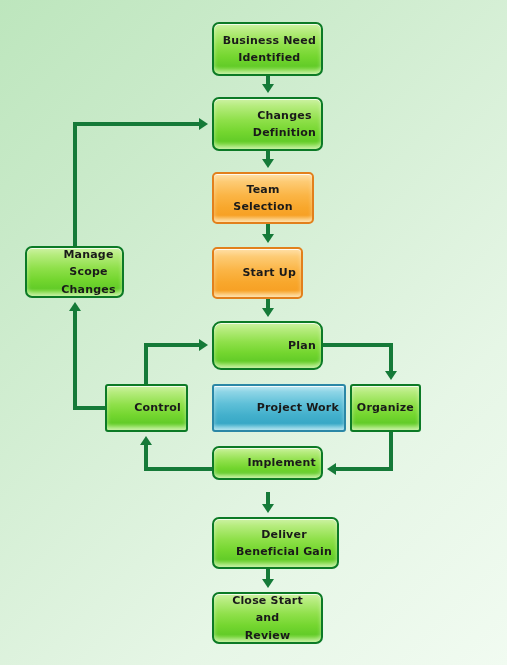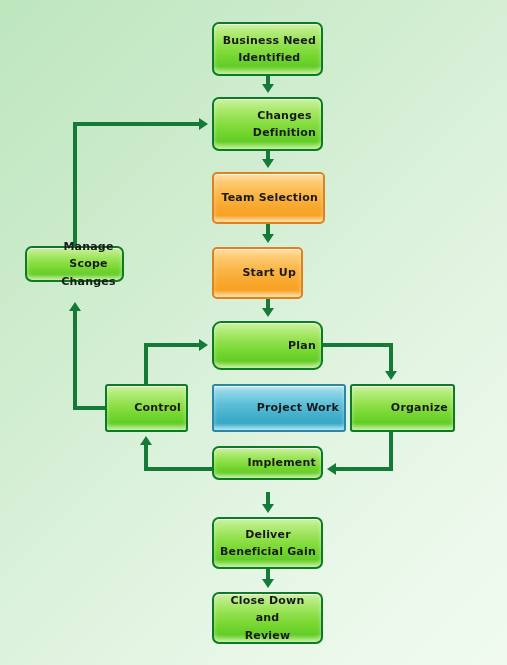--- a/index.html
+++ b/index.html
@@ -155,7 +155,7 @@
         <span class="label">Changes
 Definition</span>
       </div>
-      <div class="node orange" style="left: 212px; top: 172px; width: 113px; height: 52px;">
+      <div class="node orange" style="left: 212px; top: 172px; width: 102px; height: 52px;">
         <span class="label">Team Selection</span>
       </div>
       <div class="node orange" style="left: 212px; top: 247px; width: 91px; height: 52px;">

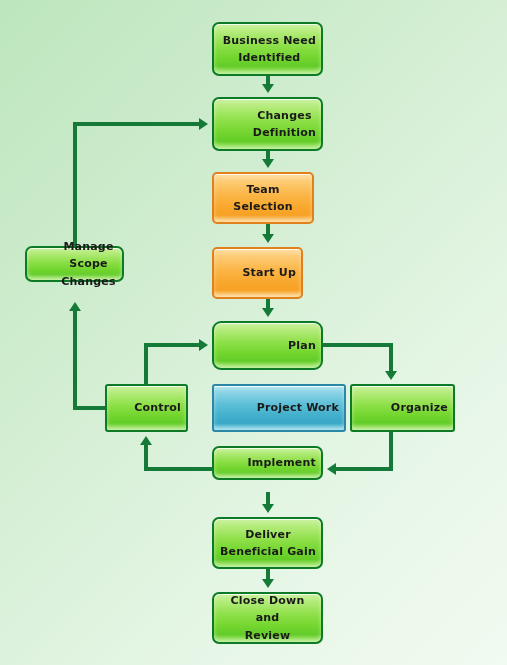--- a/index.html
+++ b/index.html
@@ -164,7 +164,7 @@
       <div class="node green" style="left: 212px; top: 321px; width: 111px; height: 49px; border-radius: 9px;">
         <span class="label">Plan</span>
       </div>
-      <div class="node green" style="left: 25px; top: 246px; width: 99px; height: 36px; padding-left: 28px;">
+      <div class="node green" style="left: 25px; top: 246px; width: 99px; height: 52px; padding-left: 28px;">
         <span class="label">Manage Scope
 Changes</span>
       </div>

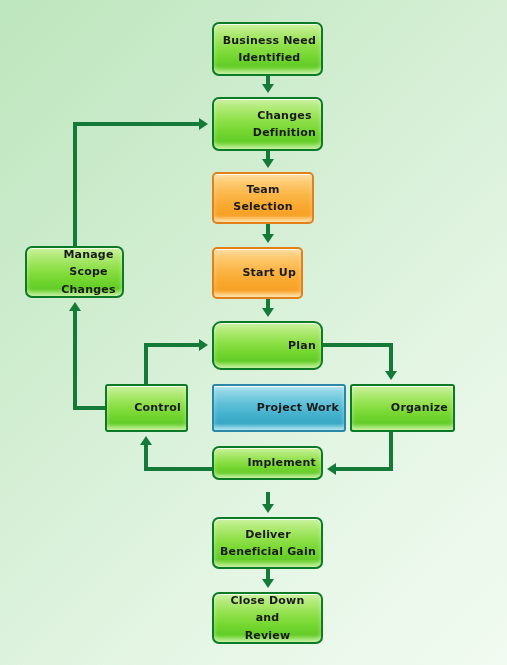--- a/index.html
+++ b/index.html
@@ -174,7 +174,7 @@
       <div class="node blue" style="left: 212px; top: 384px; width: 134px; height: 48px;">
         <span class="label">Project Work</span>
       </div>
-      <div class="node green sq" style="left: 350px; top: 384px; width: 105px; height: 48px; padding-left: 46px;">
+      <div class="node green sq" style="left: 350px; top: 384px; width: 71px; height: 48px; padding-left: 46px;">
         <span class="label">Organize</span>
       </div>
       <div class="node green" style="left: 212px; top: 446px; width: 111px; height: 34px;">

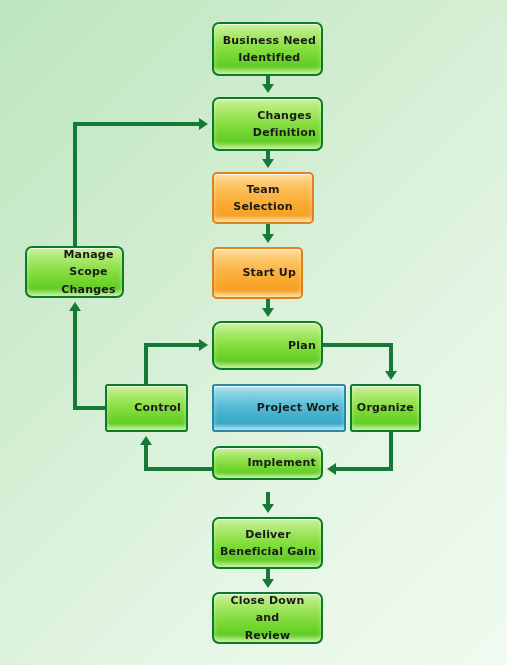--- a/index.html
+++ b/index.html
@@ -180,7 +180,7 @@
       <div class="node green" style="left: 212px; top: 446px; width: 111px; height: 34px;">
         <span class="label">Implement</span>
       </div>
-      <div class="node green" style="left: 212px; top: 517px; width: 111px; height: 52px;">
+      <div class="node green" style="left: 212px; top: 517px; width: 127px; height: 52px;">
         <span class="label">Deliver
 Beneficial Gain</span>
       </div>

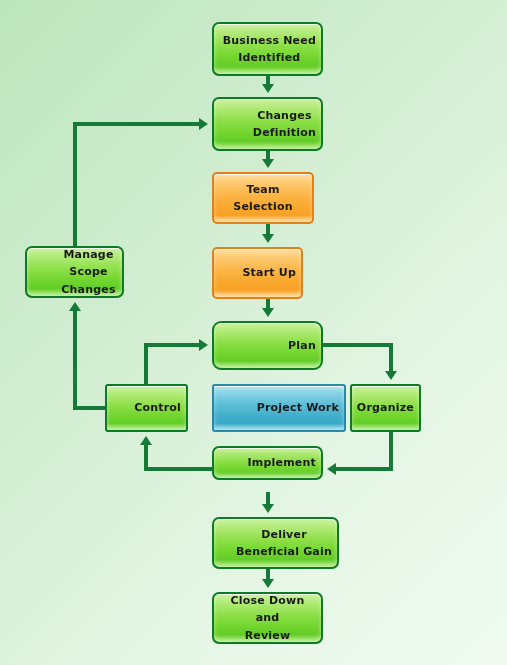--- a/index.html
+++ b/index.html
@@ -185,7 +185,7 @@
 Beneficial Gain</span>
       </div>
       <div class="node green" style="left: 212px; top: 592px; width: 111px; height: 52px;">
-        <span class="label">Close Down and
+        <span class="label">Close Start and
 Review</span>
       </div>
     </div>

